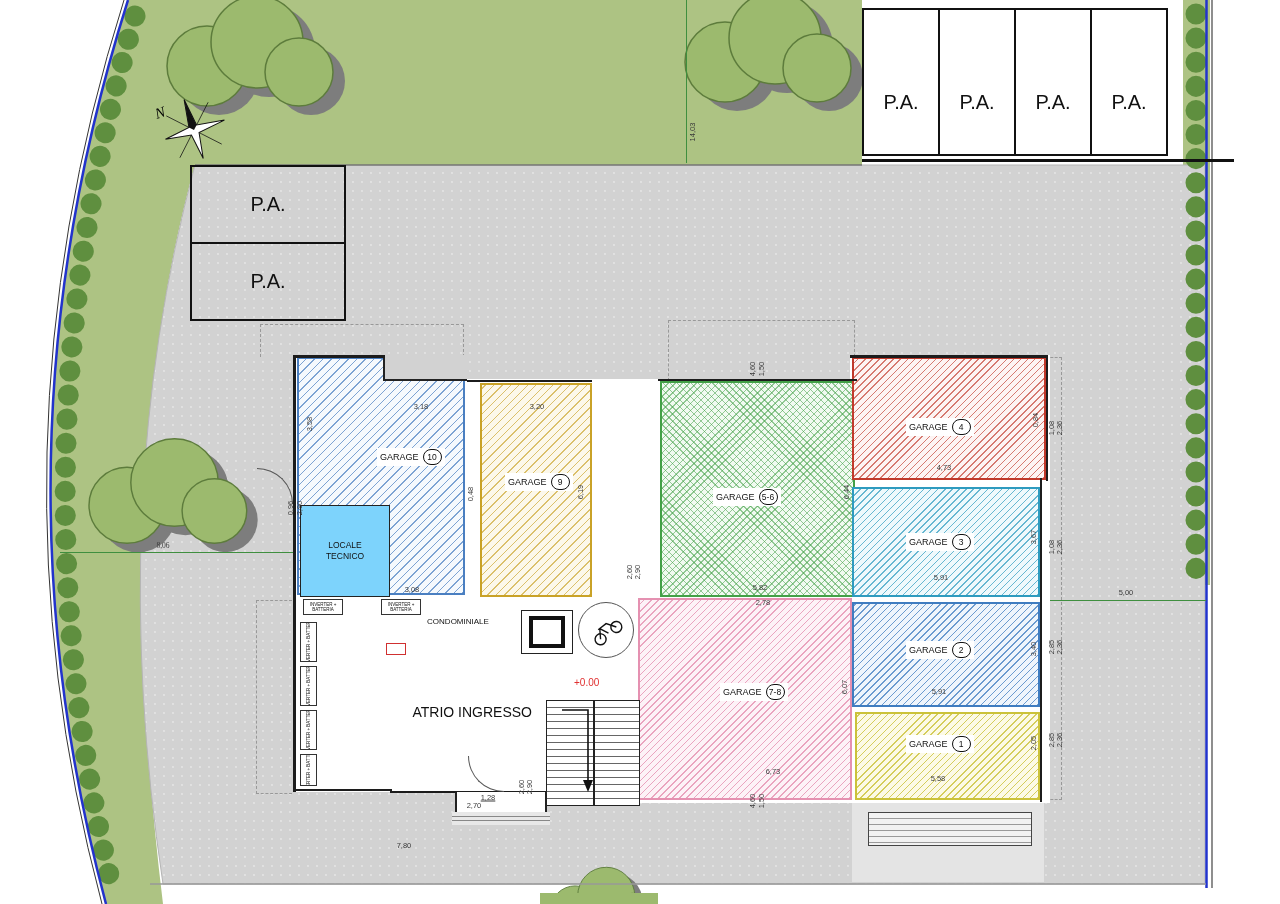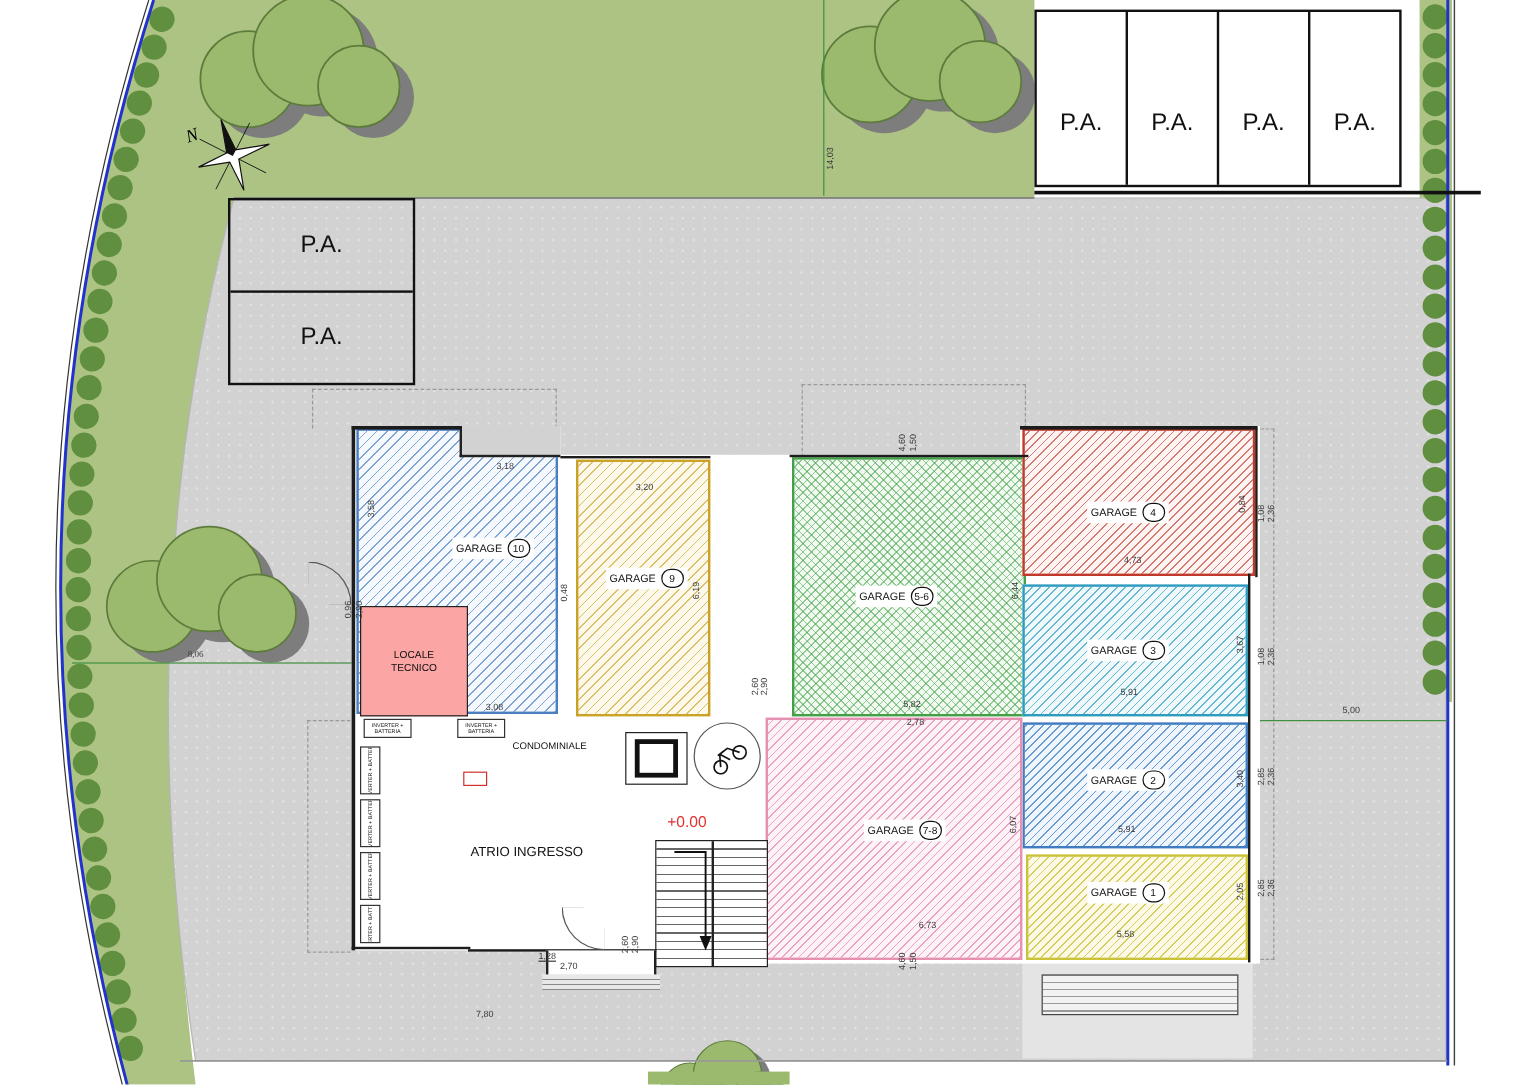--- a/index.html
+++ b/index.html
@@ -330,7 +330,7 @@
   <span class="dim" style="left: 692px; top: 132px; transform: translate(-50%, -50%) rotate(-90deg);">14,03</span>
       <span class="dim" style="left: 163px; top: 545px; transform: translate(-50%, -50%) rotate(0deg); font-family: Liberation Serif, serif;">8,06</span>
       <span class="dim" style="left: 1126px; top: 592px; transform: translate(-50%, -50%) rotate(0deg);">5,00</span>
-      <span class="dim" style="left: 421px; top: 388px; transform: translate(-50%, -50%) rotate(0deg);">3,18</span>
+      <span class="dim" style="left: 421px; top: 406px; transform: translate(-50%, -50%) rotate(0deg);">3,18</span>
       <span class="dim" style="left: 537px; top: 406px; transform: translate(-50%, -50%) rotate(0deg);">3,20</span>
       <span class="dim" style="left: 309px; top: 424px; transform: translate(-50%, -50%) rotate(-90deg);">3,58</span>
       <span class="dim" style="left: 290px; top: 508px; transform: translate(-50%, -50%) rotate(-90deg);">0,96</span>

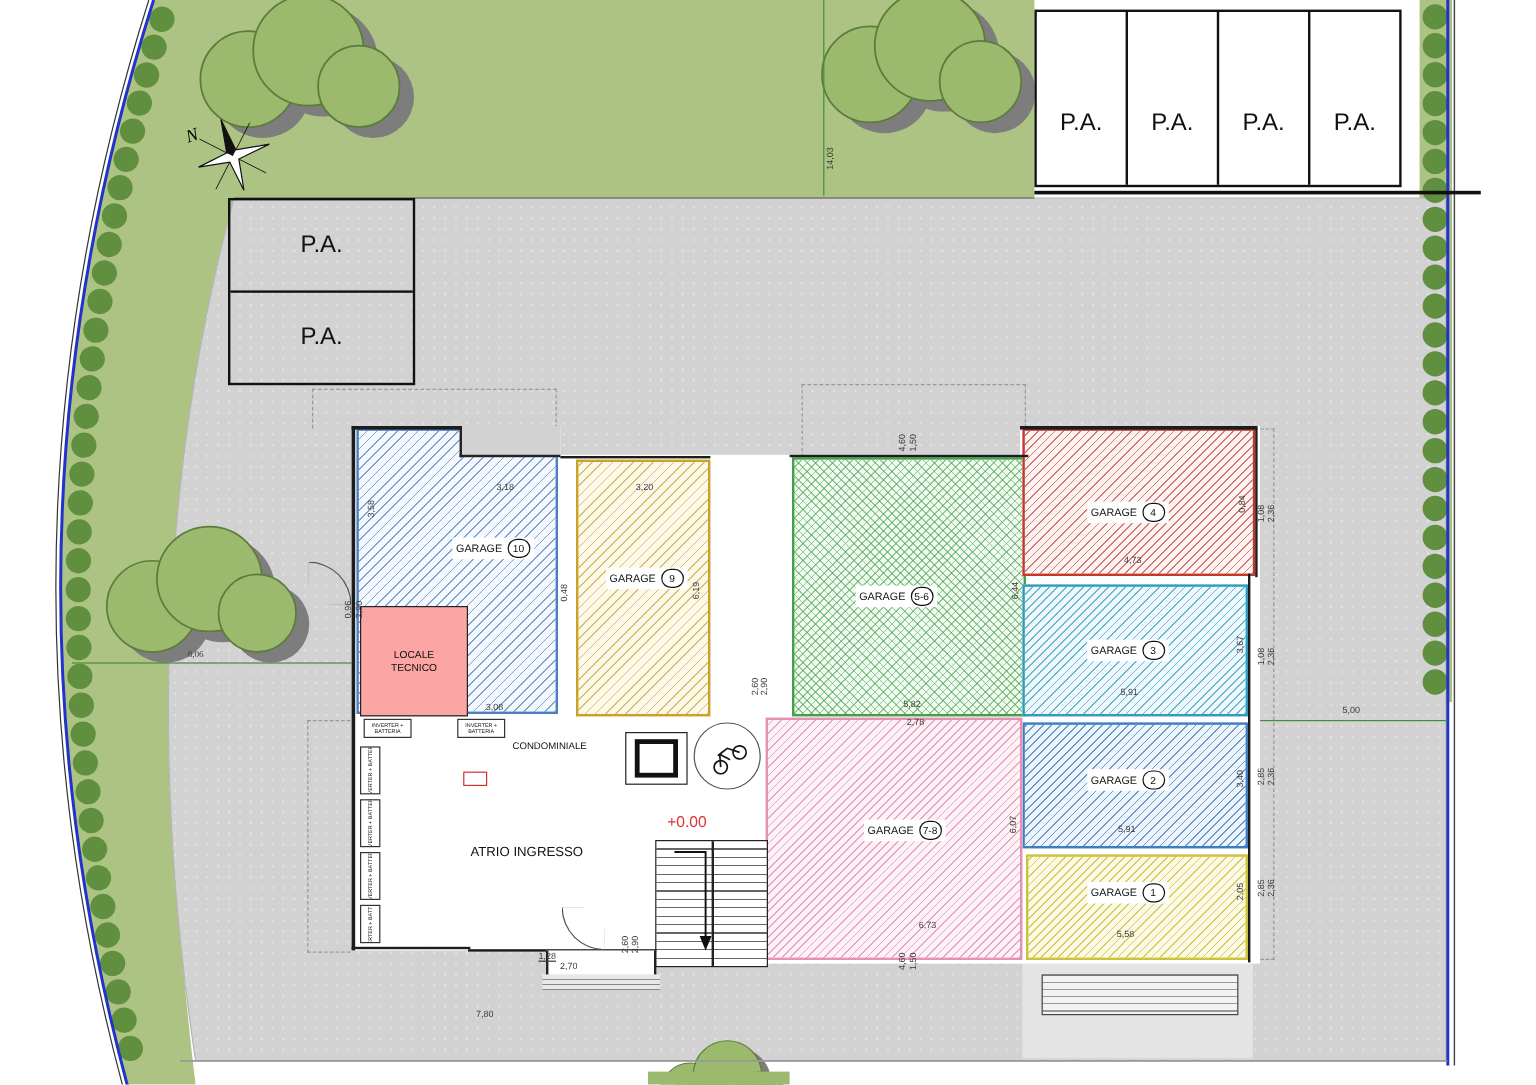--- a/index.html
+++ b/index.html
@@ -83,7 +83,7 @@
 
   
   .locale{position:absolute;left:300px;top:505px;width:90px;height:92px;border:1.5px solid #222;
-          background:#fca5a5;display:flex;align-items:center;justify-content:center;text-align:center;
+          background:#7dd3fc;display:flex;align-items:center;justify-content:center;text-align:center;
           font-size:8.5px;line-height:1.3;color:#111;z-index:30;box-sizing:border-box}
   .condom{position:absolute;left:398px;top:617px;width:120px;text-align:center;font-size:8px;
           color:#111;z-index:31}

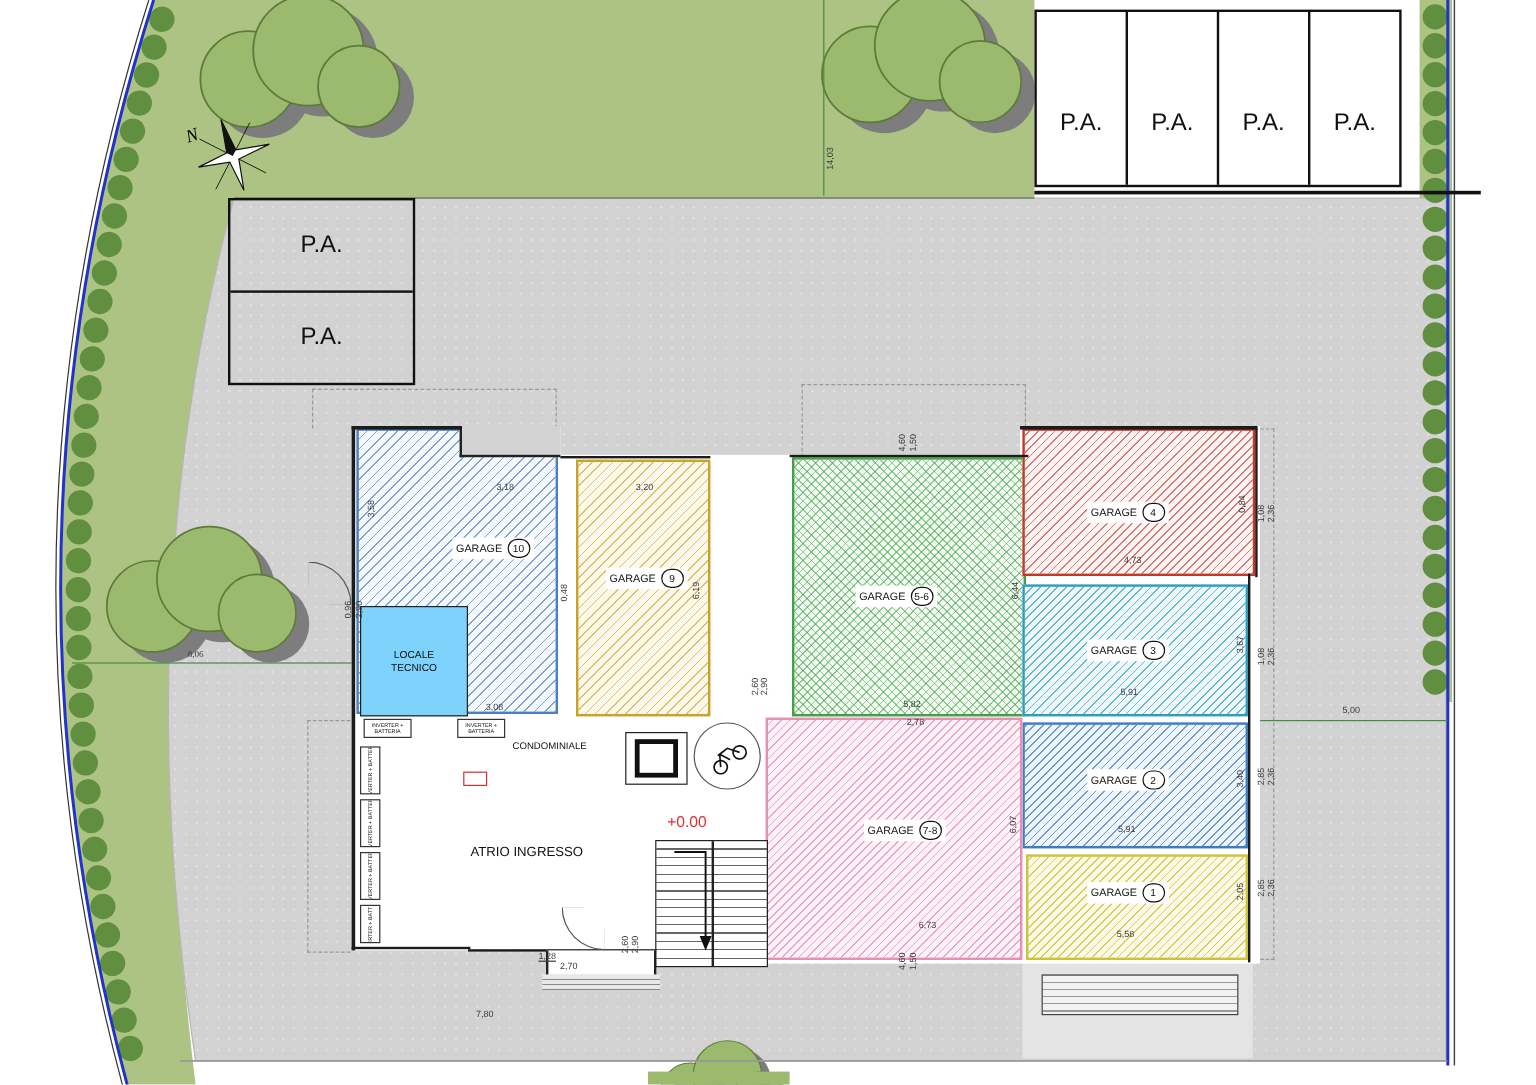--- a/index.html
+++ b/index.html
@@ -138,7 +138,7 @@
   
   .dims-layer{position:absolute;inset:0;z-index:40}
   .dim{position:absolute;font-size:7.5px;color:#3a3a3a;white-space:nowrap}
-  .level{position:absolute;left:556px;top:677px;font-size:13px;color:#e03030;z-index:40}
+  .level{position:absolute;left:574px;top:677px;font-size:10px;color:#e03030;z-index:40}
 </style>
 </head>
 <body>

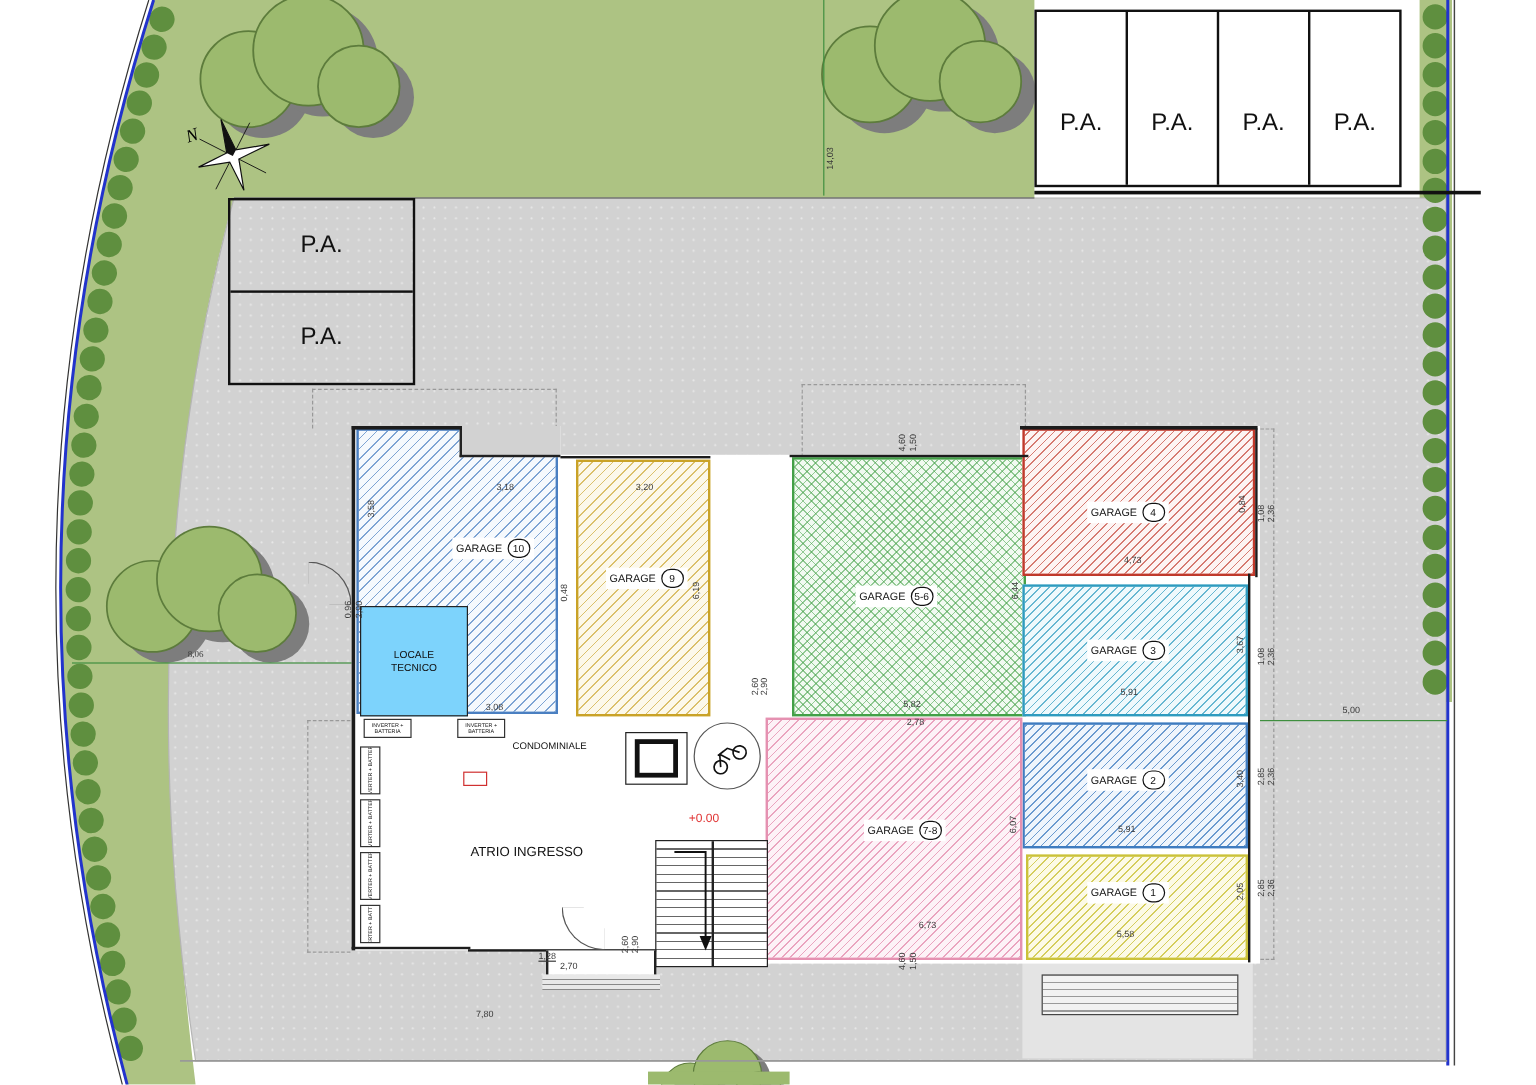--- a/index.html
+++ b/index.html
@@ -87,7 +87,7 @@
           font-size:8.5px;line-height:1.3;color:#111;z-index:30;box-sizing:border-box}
   .condom{position:absolute;left:398px;top:617px;width:120px;text-align:center;font-size:8px;
           color:#111;z-index:31}
-  .atriolbl{position:absolute;left:392px;top:704px;width:140px;text-align:left;font-size:11px;
+  .atriolbl{position:absolute;left:392px;top:704px;width:140px;text-align:right;font-size:14px;
           color:#111;z-index:31}
   .invtop{position:absolute;border:1px solid #333;background:#fff;width:40px;height:16px;z-index:30;
           font-size:4.5px;line-height:1.2;text-align:center;color:#111;overflow:hidden;padding-top:2px;

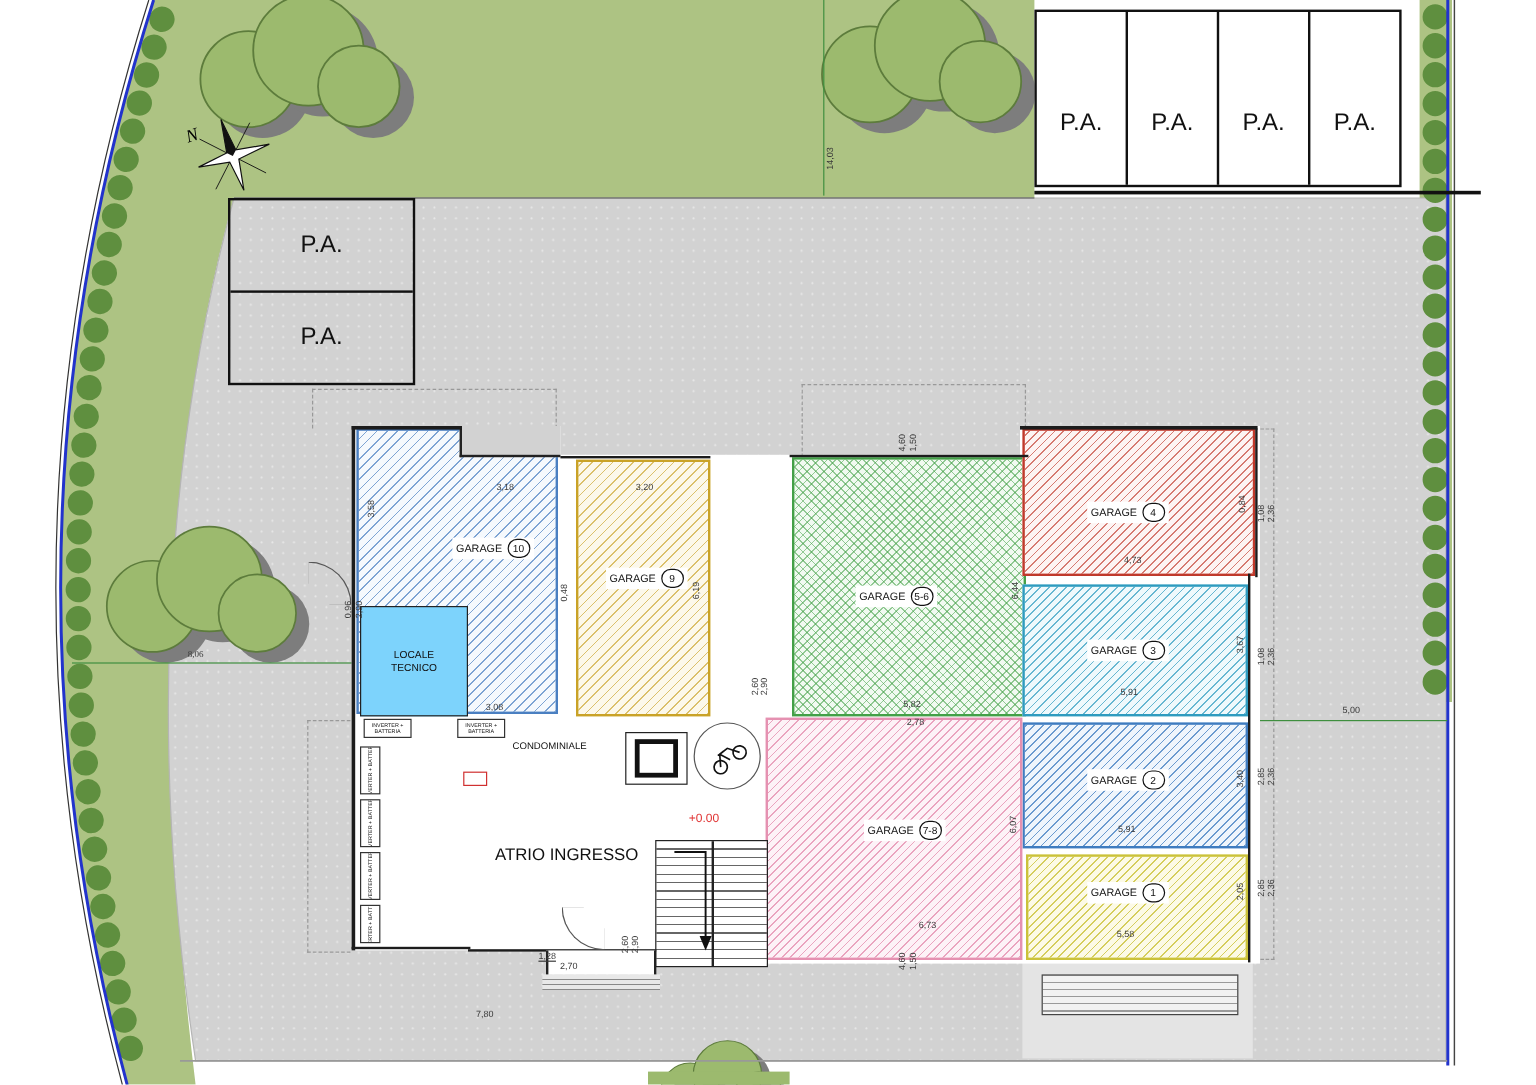--- a/index.html
+++ b/index.html
@@ -365,7 +365,7 @@
       <span class="dim" style="left: 761px; top: 801px; transform: translate(-50%, -50%) rotate(-90deg);">1,50</span>
       <span class="dim" style="left: 521px; top: 787px; transform: translate(-50%, -50%) rotate(-90deg);">2,60</span>
       <span class="dim" style="left: 529px; top: 787px; transform: translate(-50%, -50%) rotate(-90deg);">2,90</span>
-      <span class="dim" style="left: 456px; top: 797px; transform: translate(-50%, -50%) rotate(0deg); text-decoration: underline;">1,28</span>
+      <span class="dim" style="left: 488px; top: 797px; transform: translate(-50%, -50%) rotate(0deg); text-decoration: underline;">1,28</span>
       <span class="dim" style="left: 474px; top: 805px; transform: translate(-50%, -50%) rotate(0deg);">2,70</span>
       <span class="dim" style="left: 404px; top: 845px; transform: translate(-50%, -50%) rotate(0deg);">7,80</span>
       <span class="dim" style="left: 629px; top: 572px; transform: translate(-50%, -50%) rotate(-90deg);">2,60</span>

